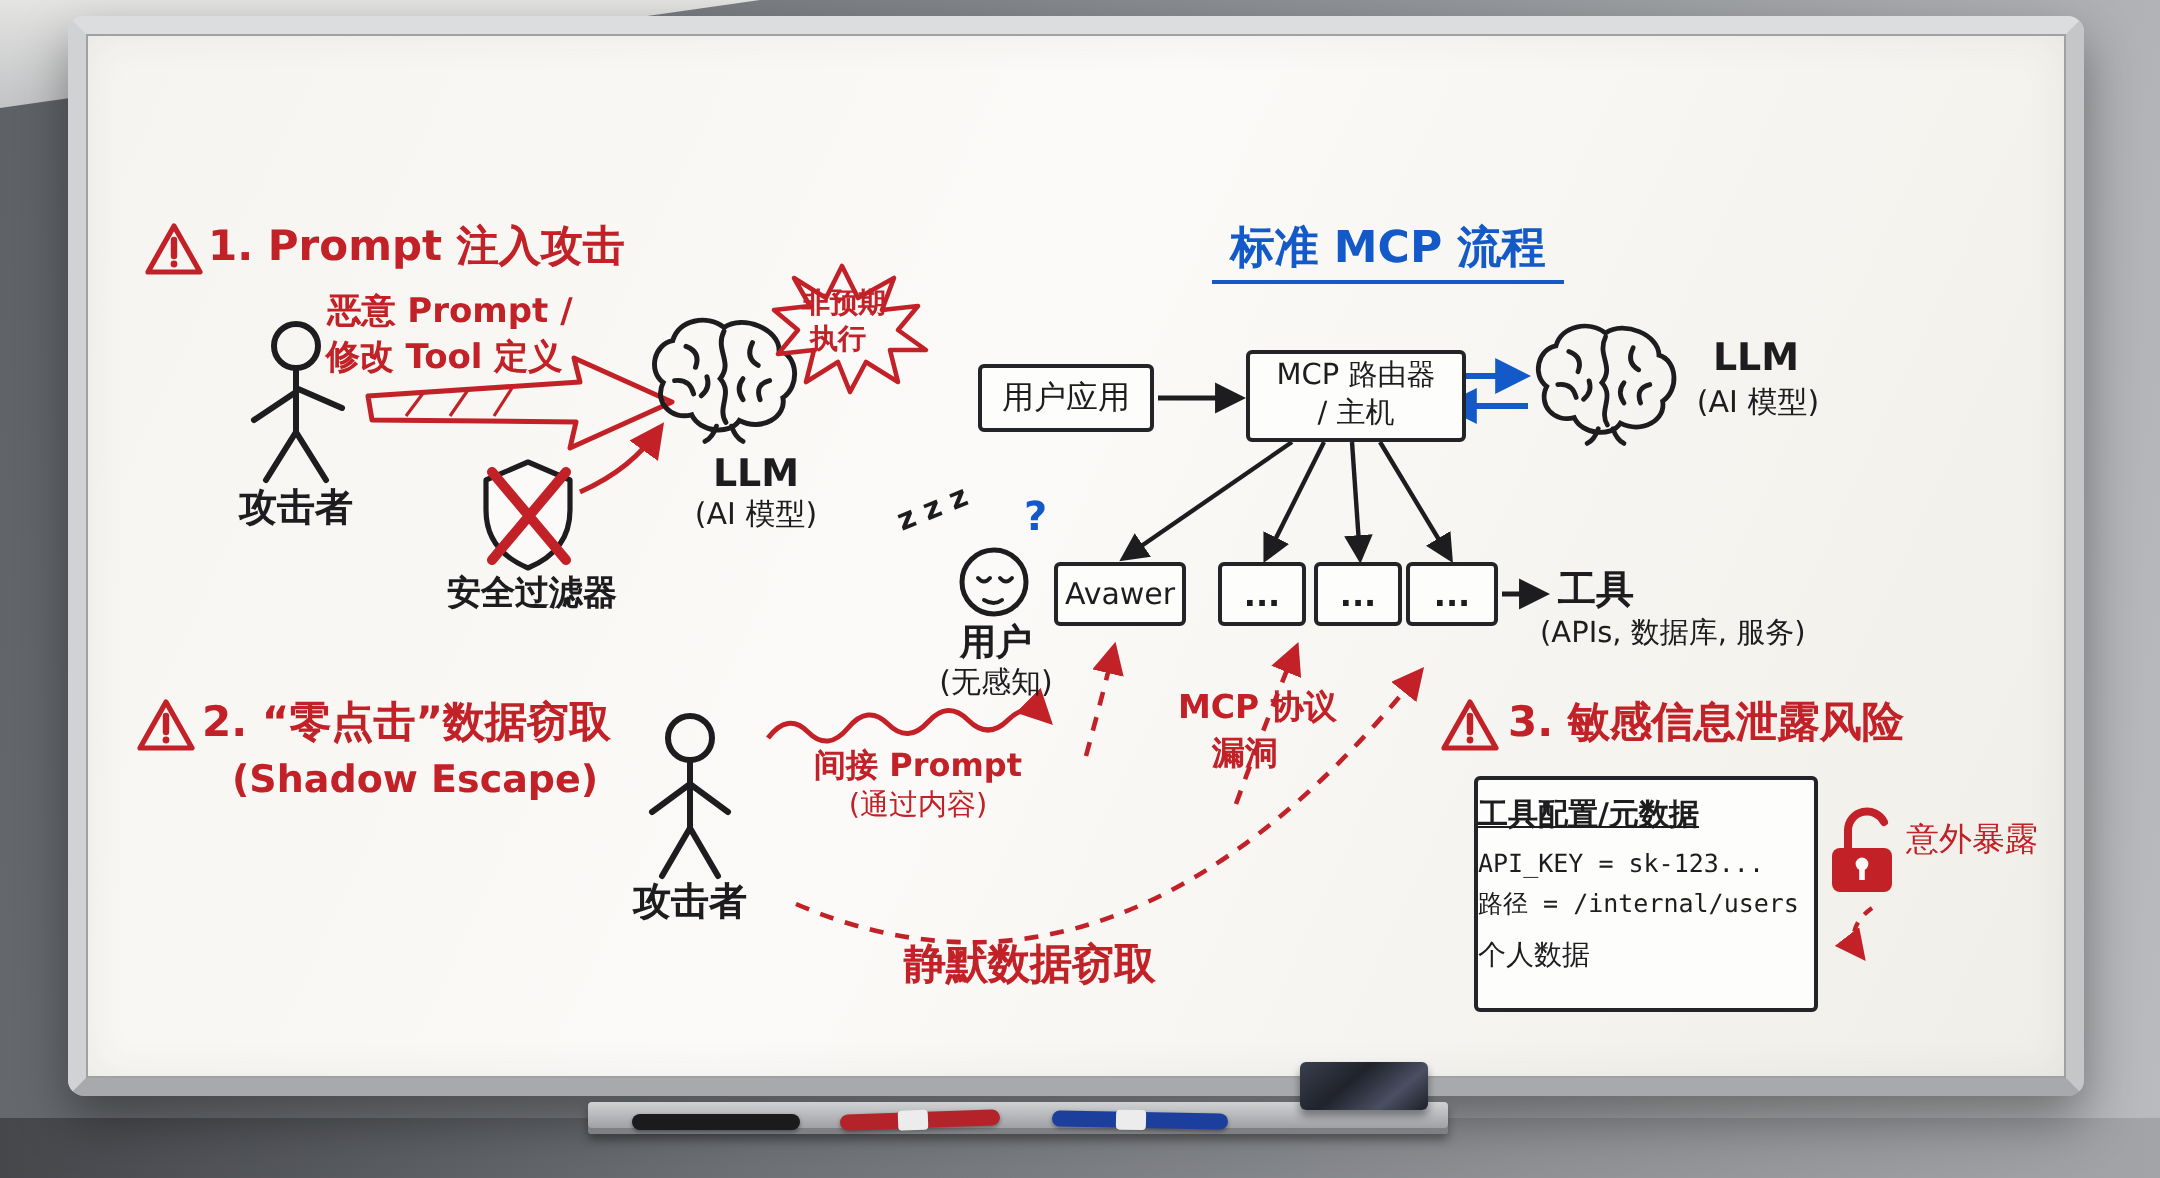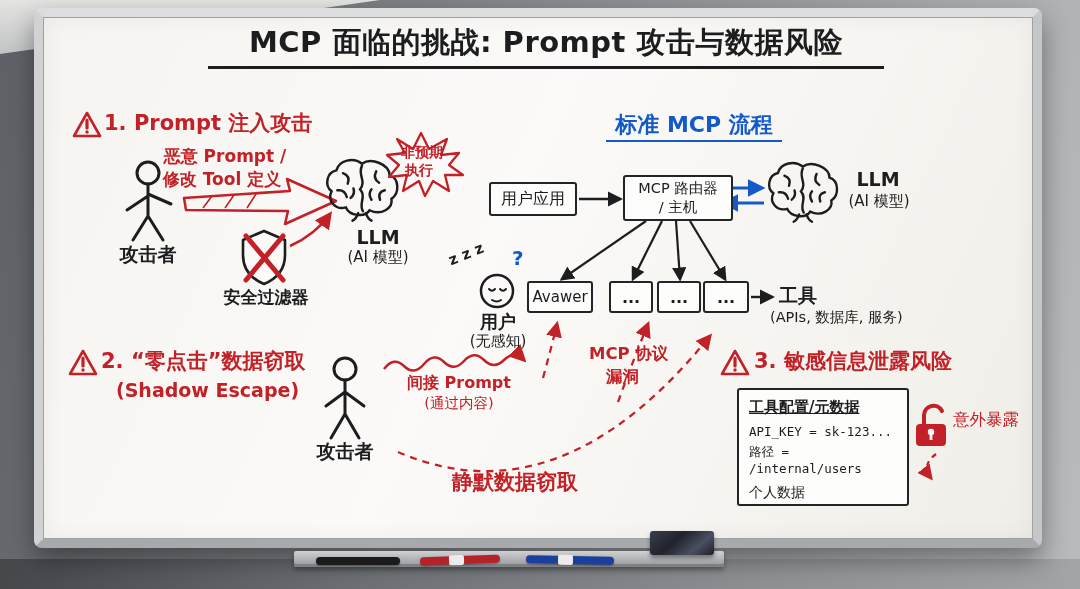--- a/index.html
+++ b/index.html
@@ -154,7 +154,6 @@
     <div class="p">个人数据</div>
   </div>
 
-  <div class="t title ctr" style="left:208px;top:26px;width:676px">MCP 面临的挑战: Prompt 攻击与数据风险</div>
 
   <div class="t red" style="left:104px;top:111px;font-size:21px;font-weight:bold">1. Prompt 注入攻击</div>
   <div class="t red ctr" style="left:152px;top:170px;width:140px;font-size:17px;font-weight:bold">修改 Tool 定义</div>

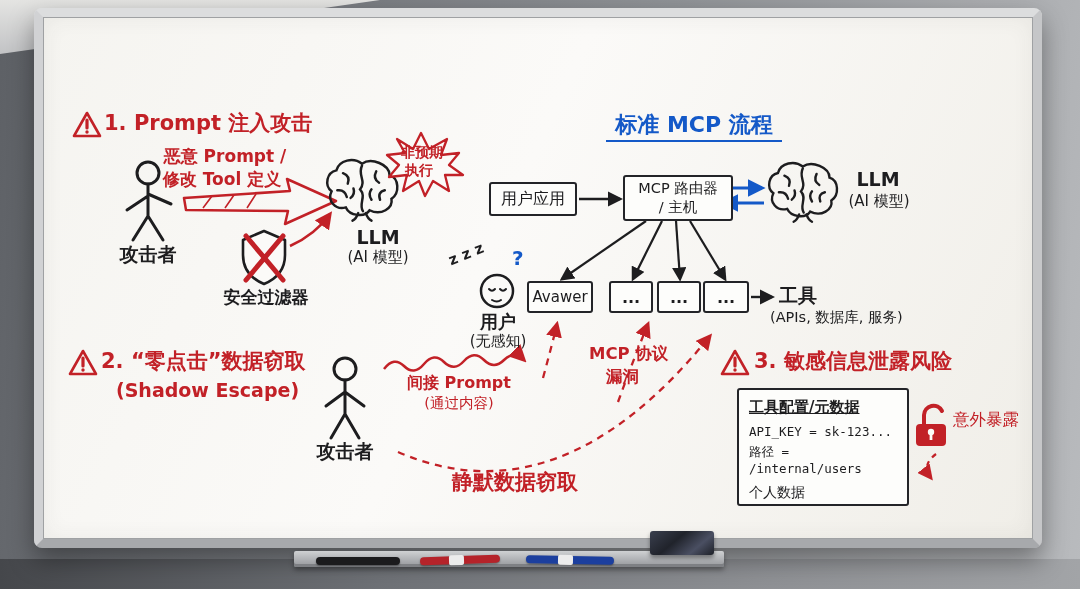--- a/index.html
+++ b/index.html
@@ -30,7 +30,7 @@
   .eraser{position:absolute;left:650px;top:531px;width:64px;height:24px;border-radius:3px;z-index:7;
     background:linear-gradient(140deg,#3a3f4e 0%,#20232b 40%,#4a4f62 72%,#1d2027 100%);
     box-shadow:0 3px 4px rgba(0,0,0,.4)}
-  .cfg{flex-direction:column;align-items:flex-start;justify-content:flex-start;padding:8px 10px;text-align:left}
+  .cfg{flex-direction:column;align-items:flex-start;justify-content:flex-start;padding:8px 0;text-align:left}
   .cfg .h{font-size:15px;font-weight:bold;text-decoration:underline;margin-bottom:7px}
   .cfg .m{font-family:"DejaVu Sans Mono","Liberation Mono",monospace;font-size:12.5px;margin-bottom:5px}
   .cfg .p{font-size:14px;margin-top:3px}

